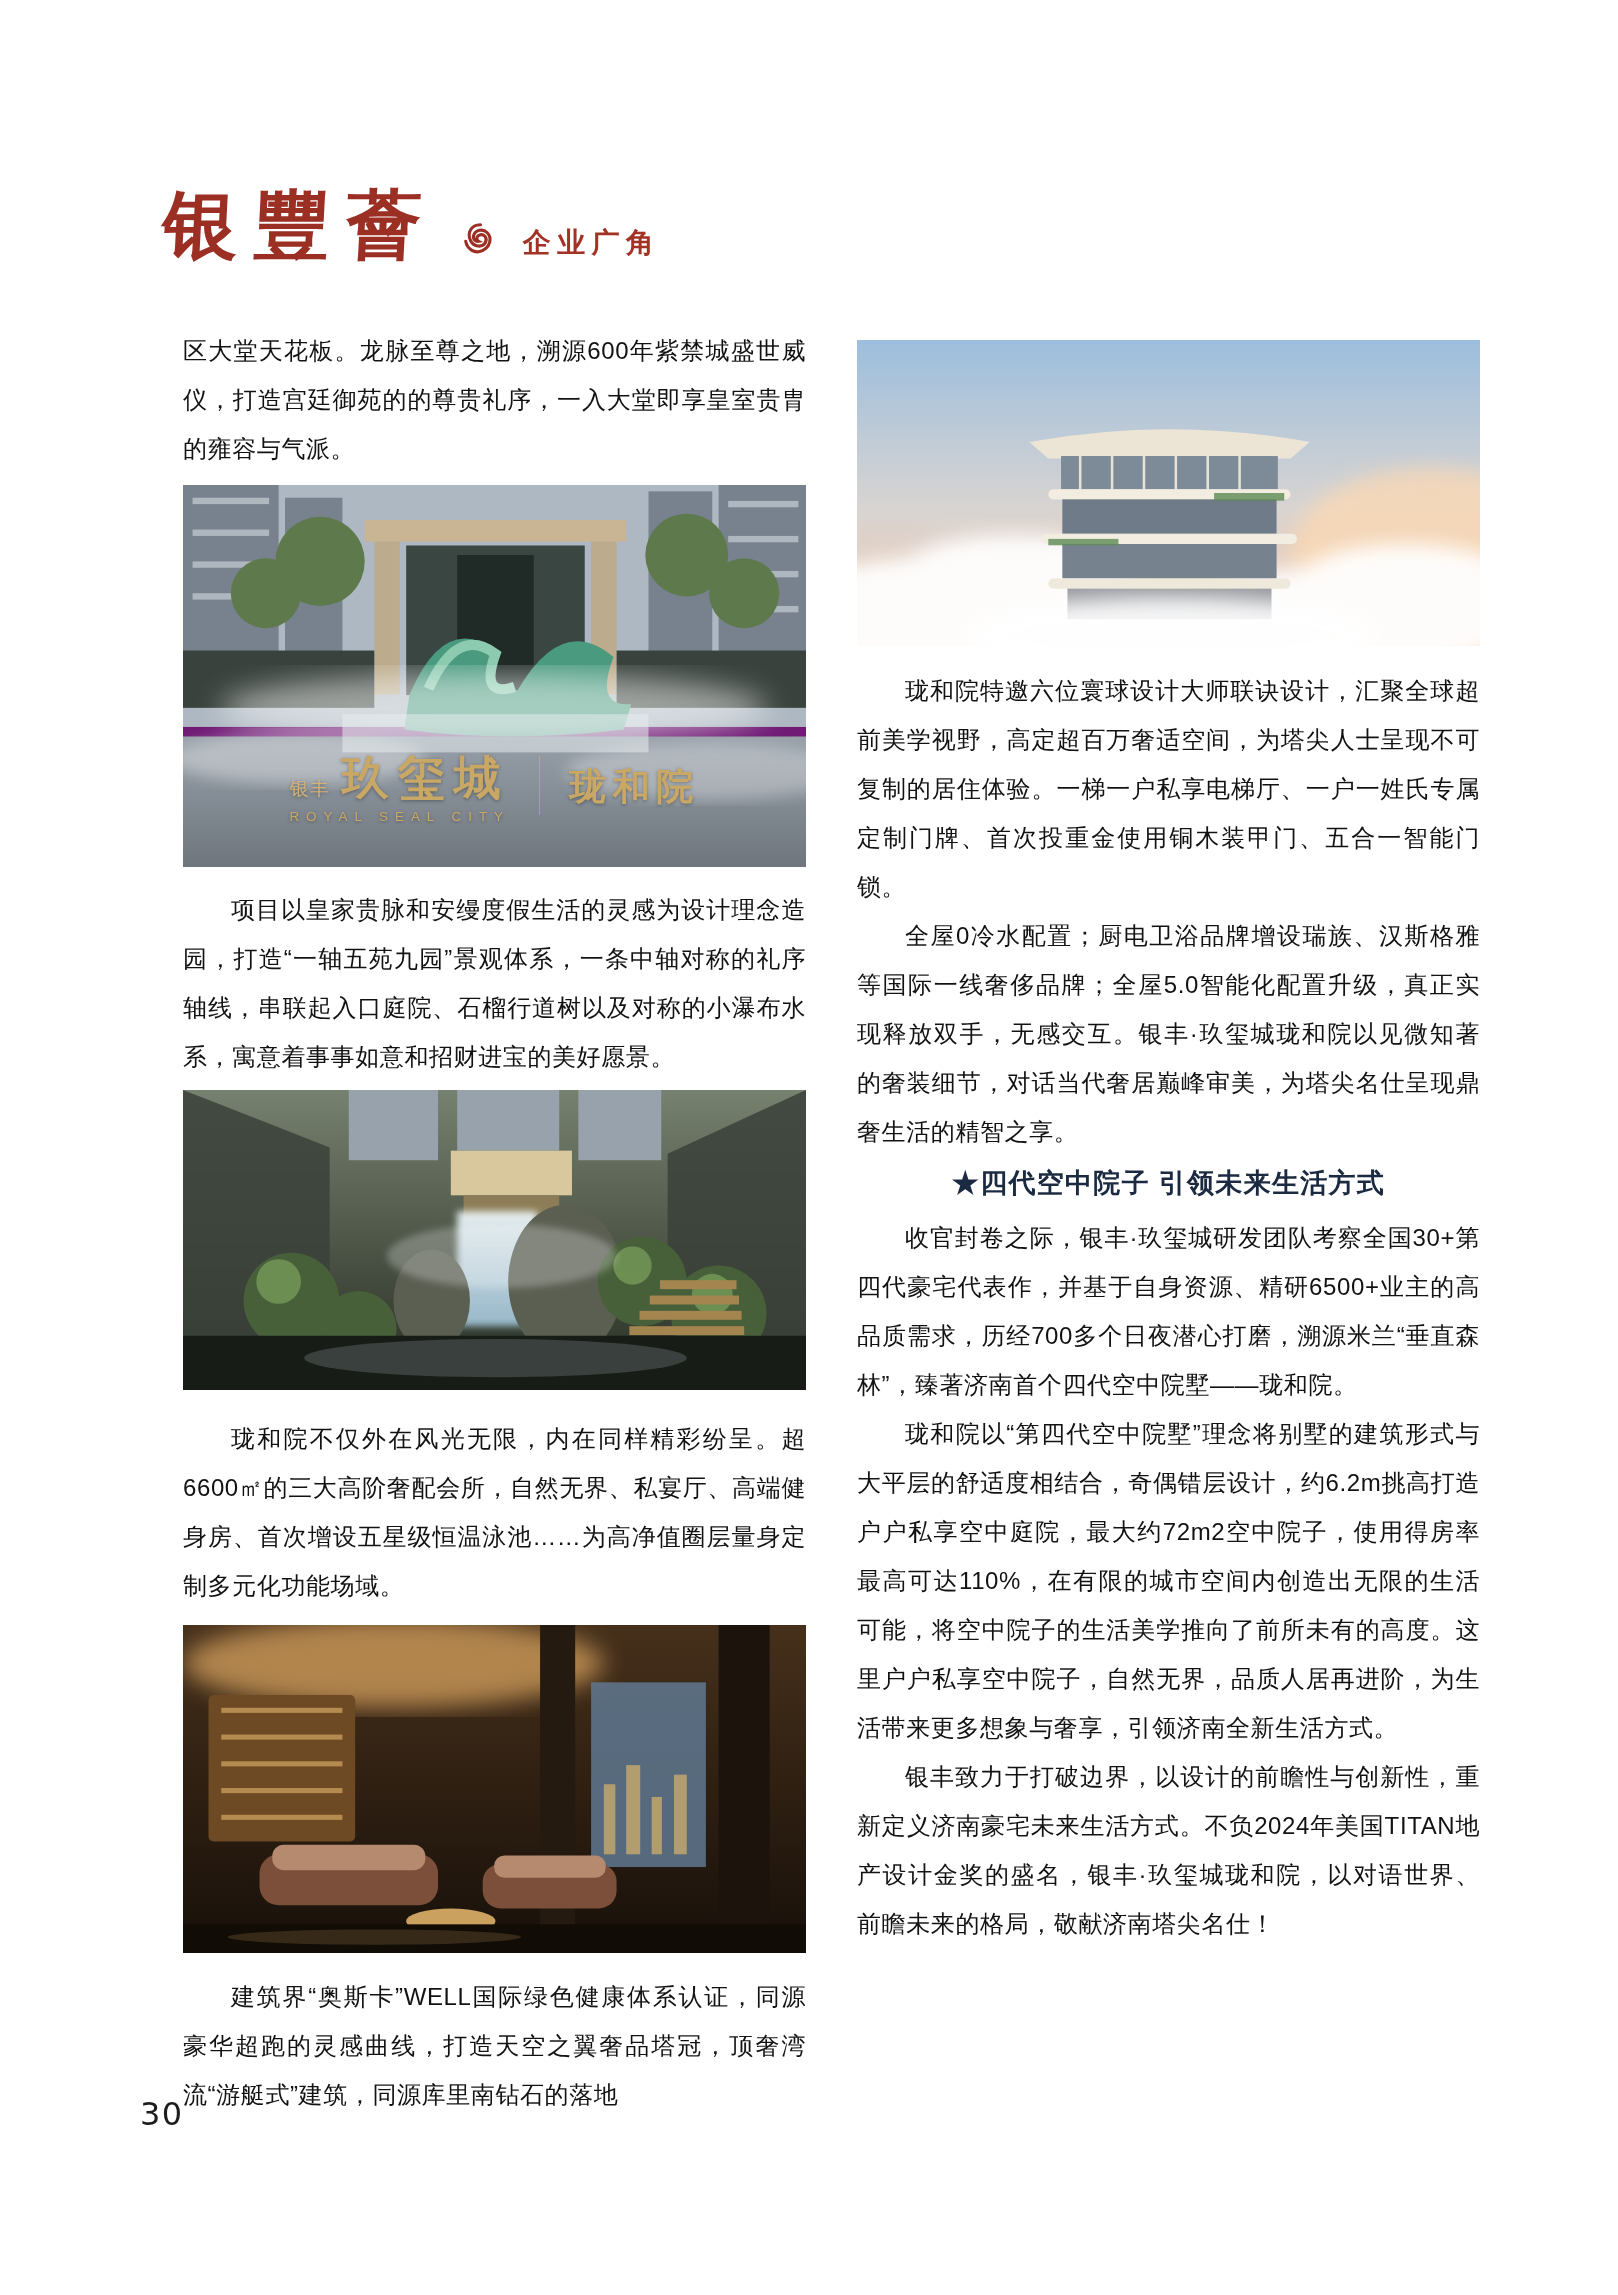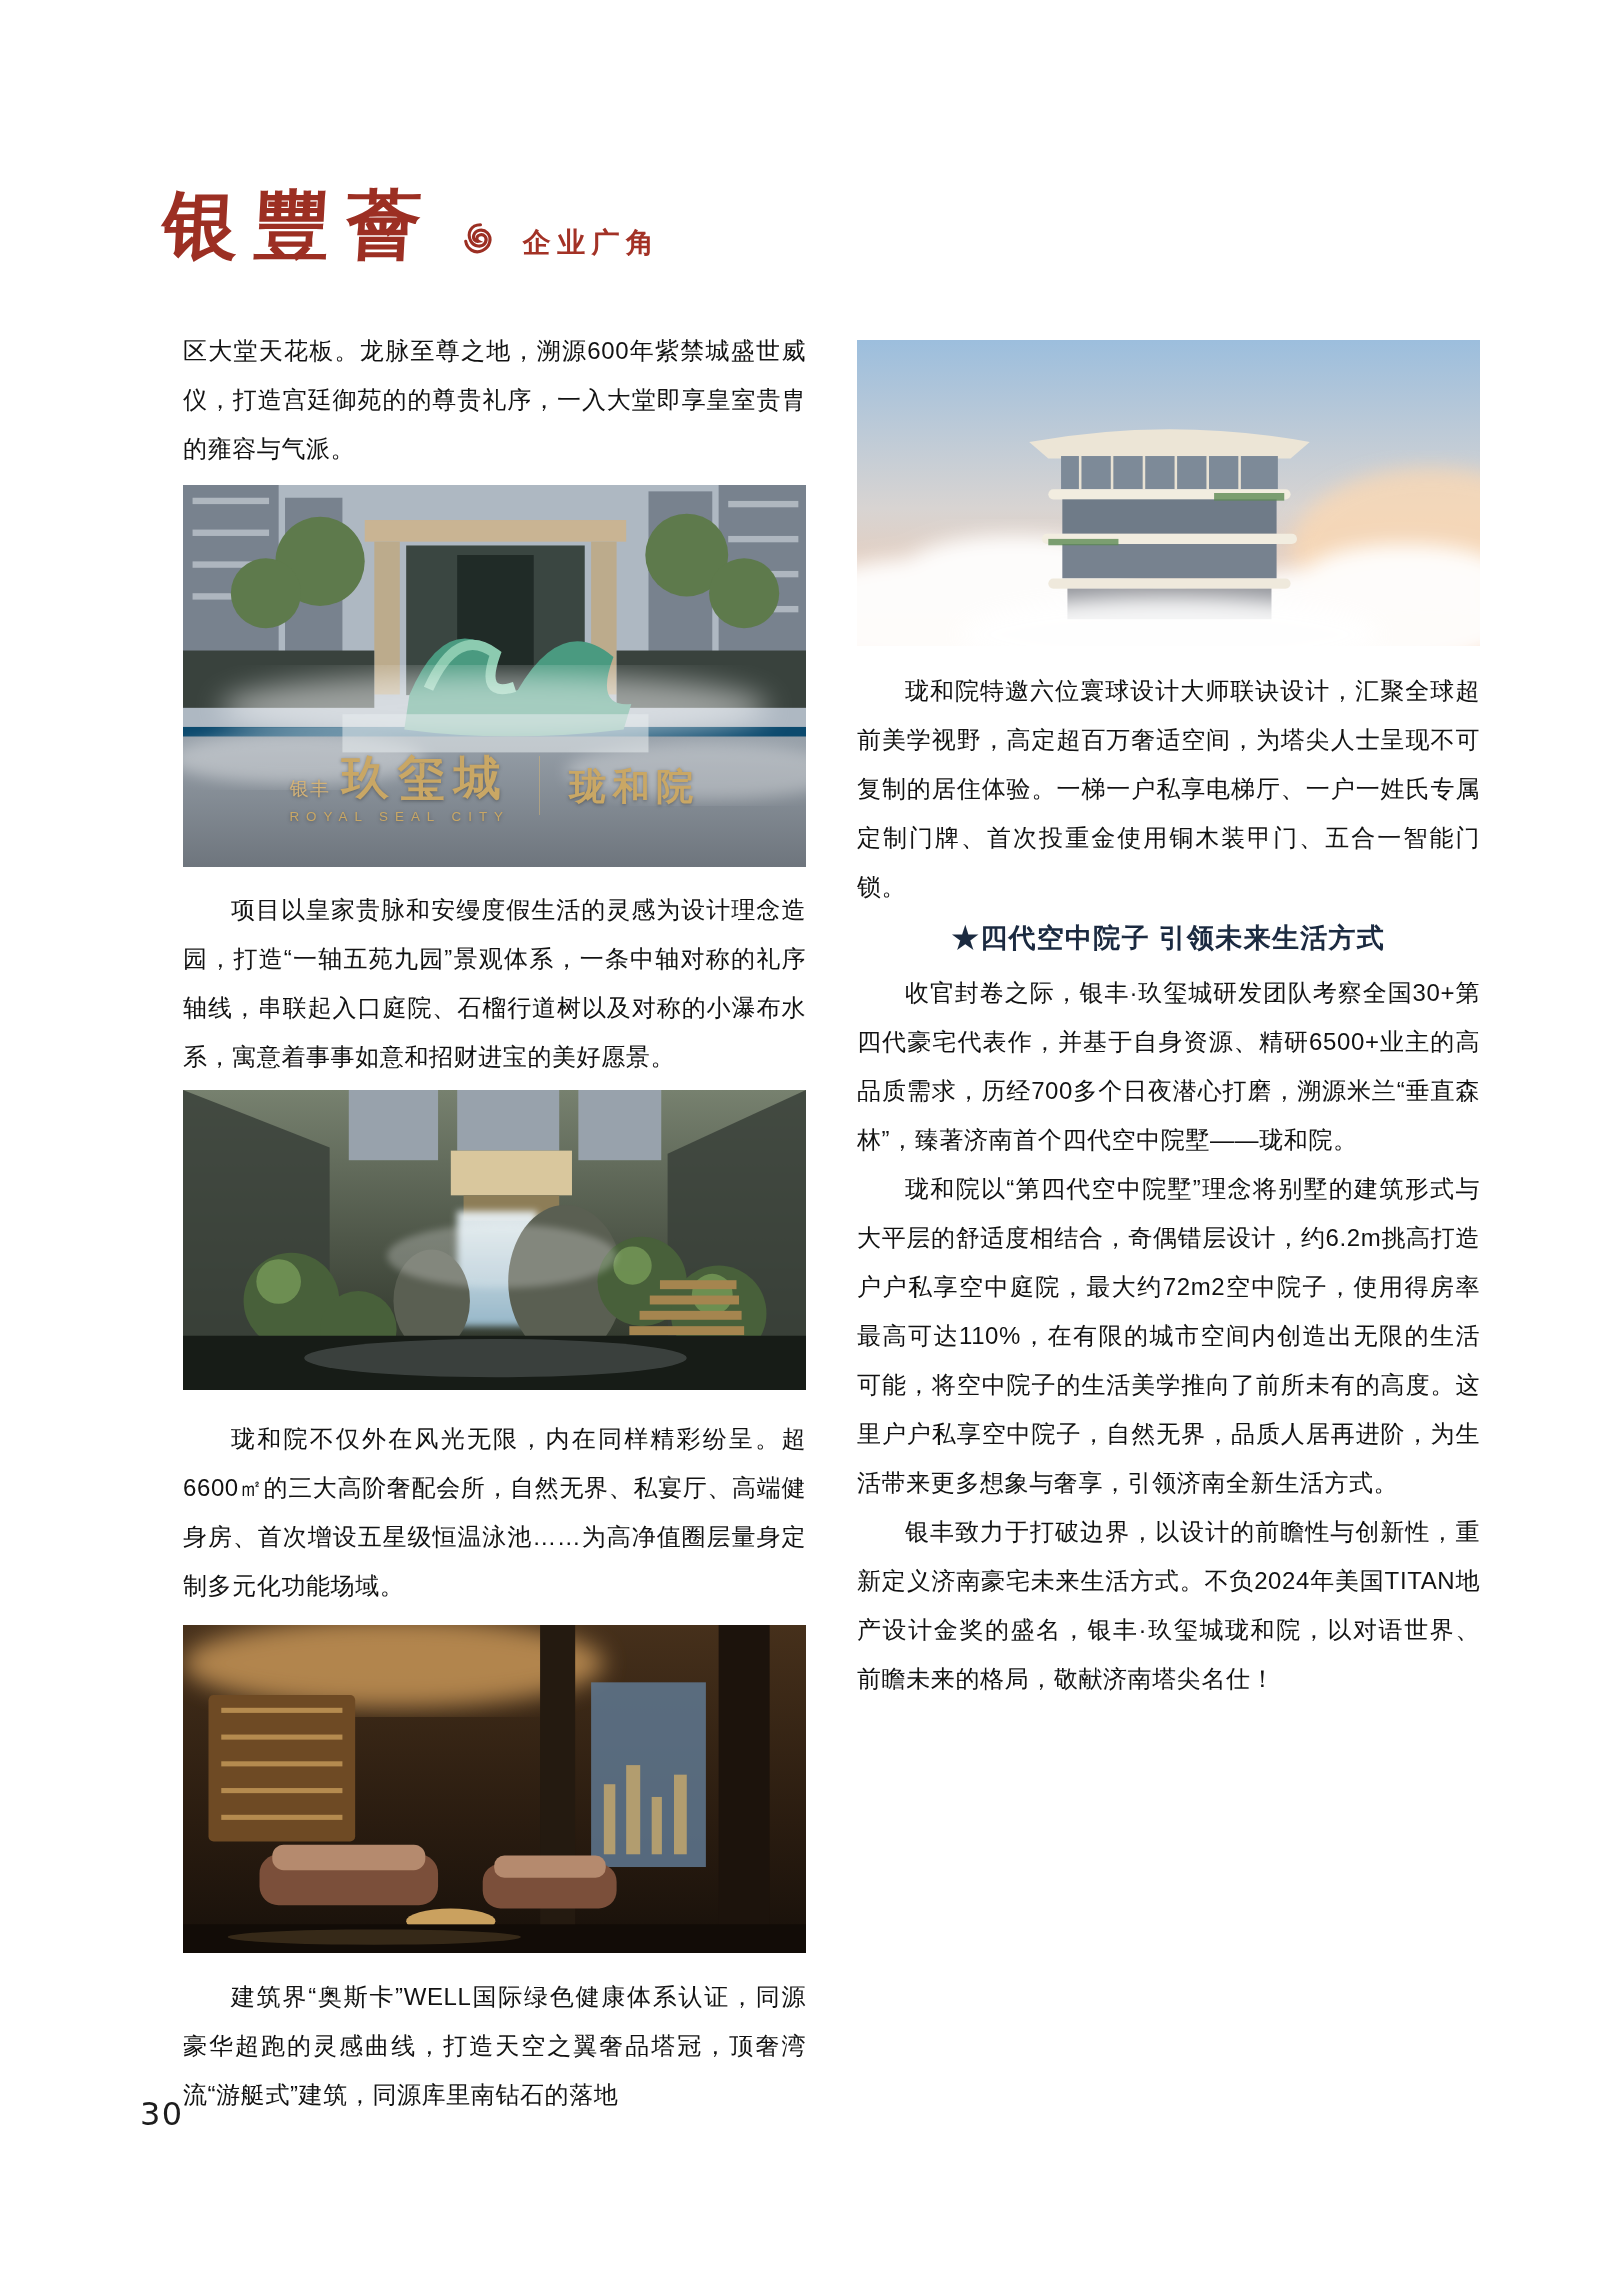--- a/index.html
+++ b/index.html
@@ -33,7 +33,7 @@
     color:#1b2a40;line-height:41px;letter-spacing:1.3px;
   }
   
-  .photo{position:relative;overflow:hidden;width:623px;background:#0c4a6e;}
+  .photo{position:relative;overflow:hidden;width:623px;background:#701a75;}
   .photo svg{display:block;width:100%;height:100%;}
   .ph-entrance{height:382px;margin:11.5px 0 18px 0;}
   .ph-waterfall{height:300px;margin:9px 0 24px 0;}

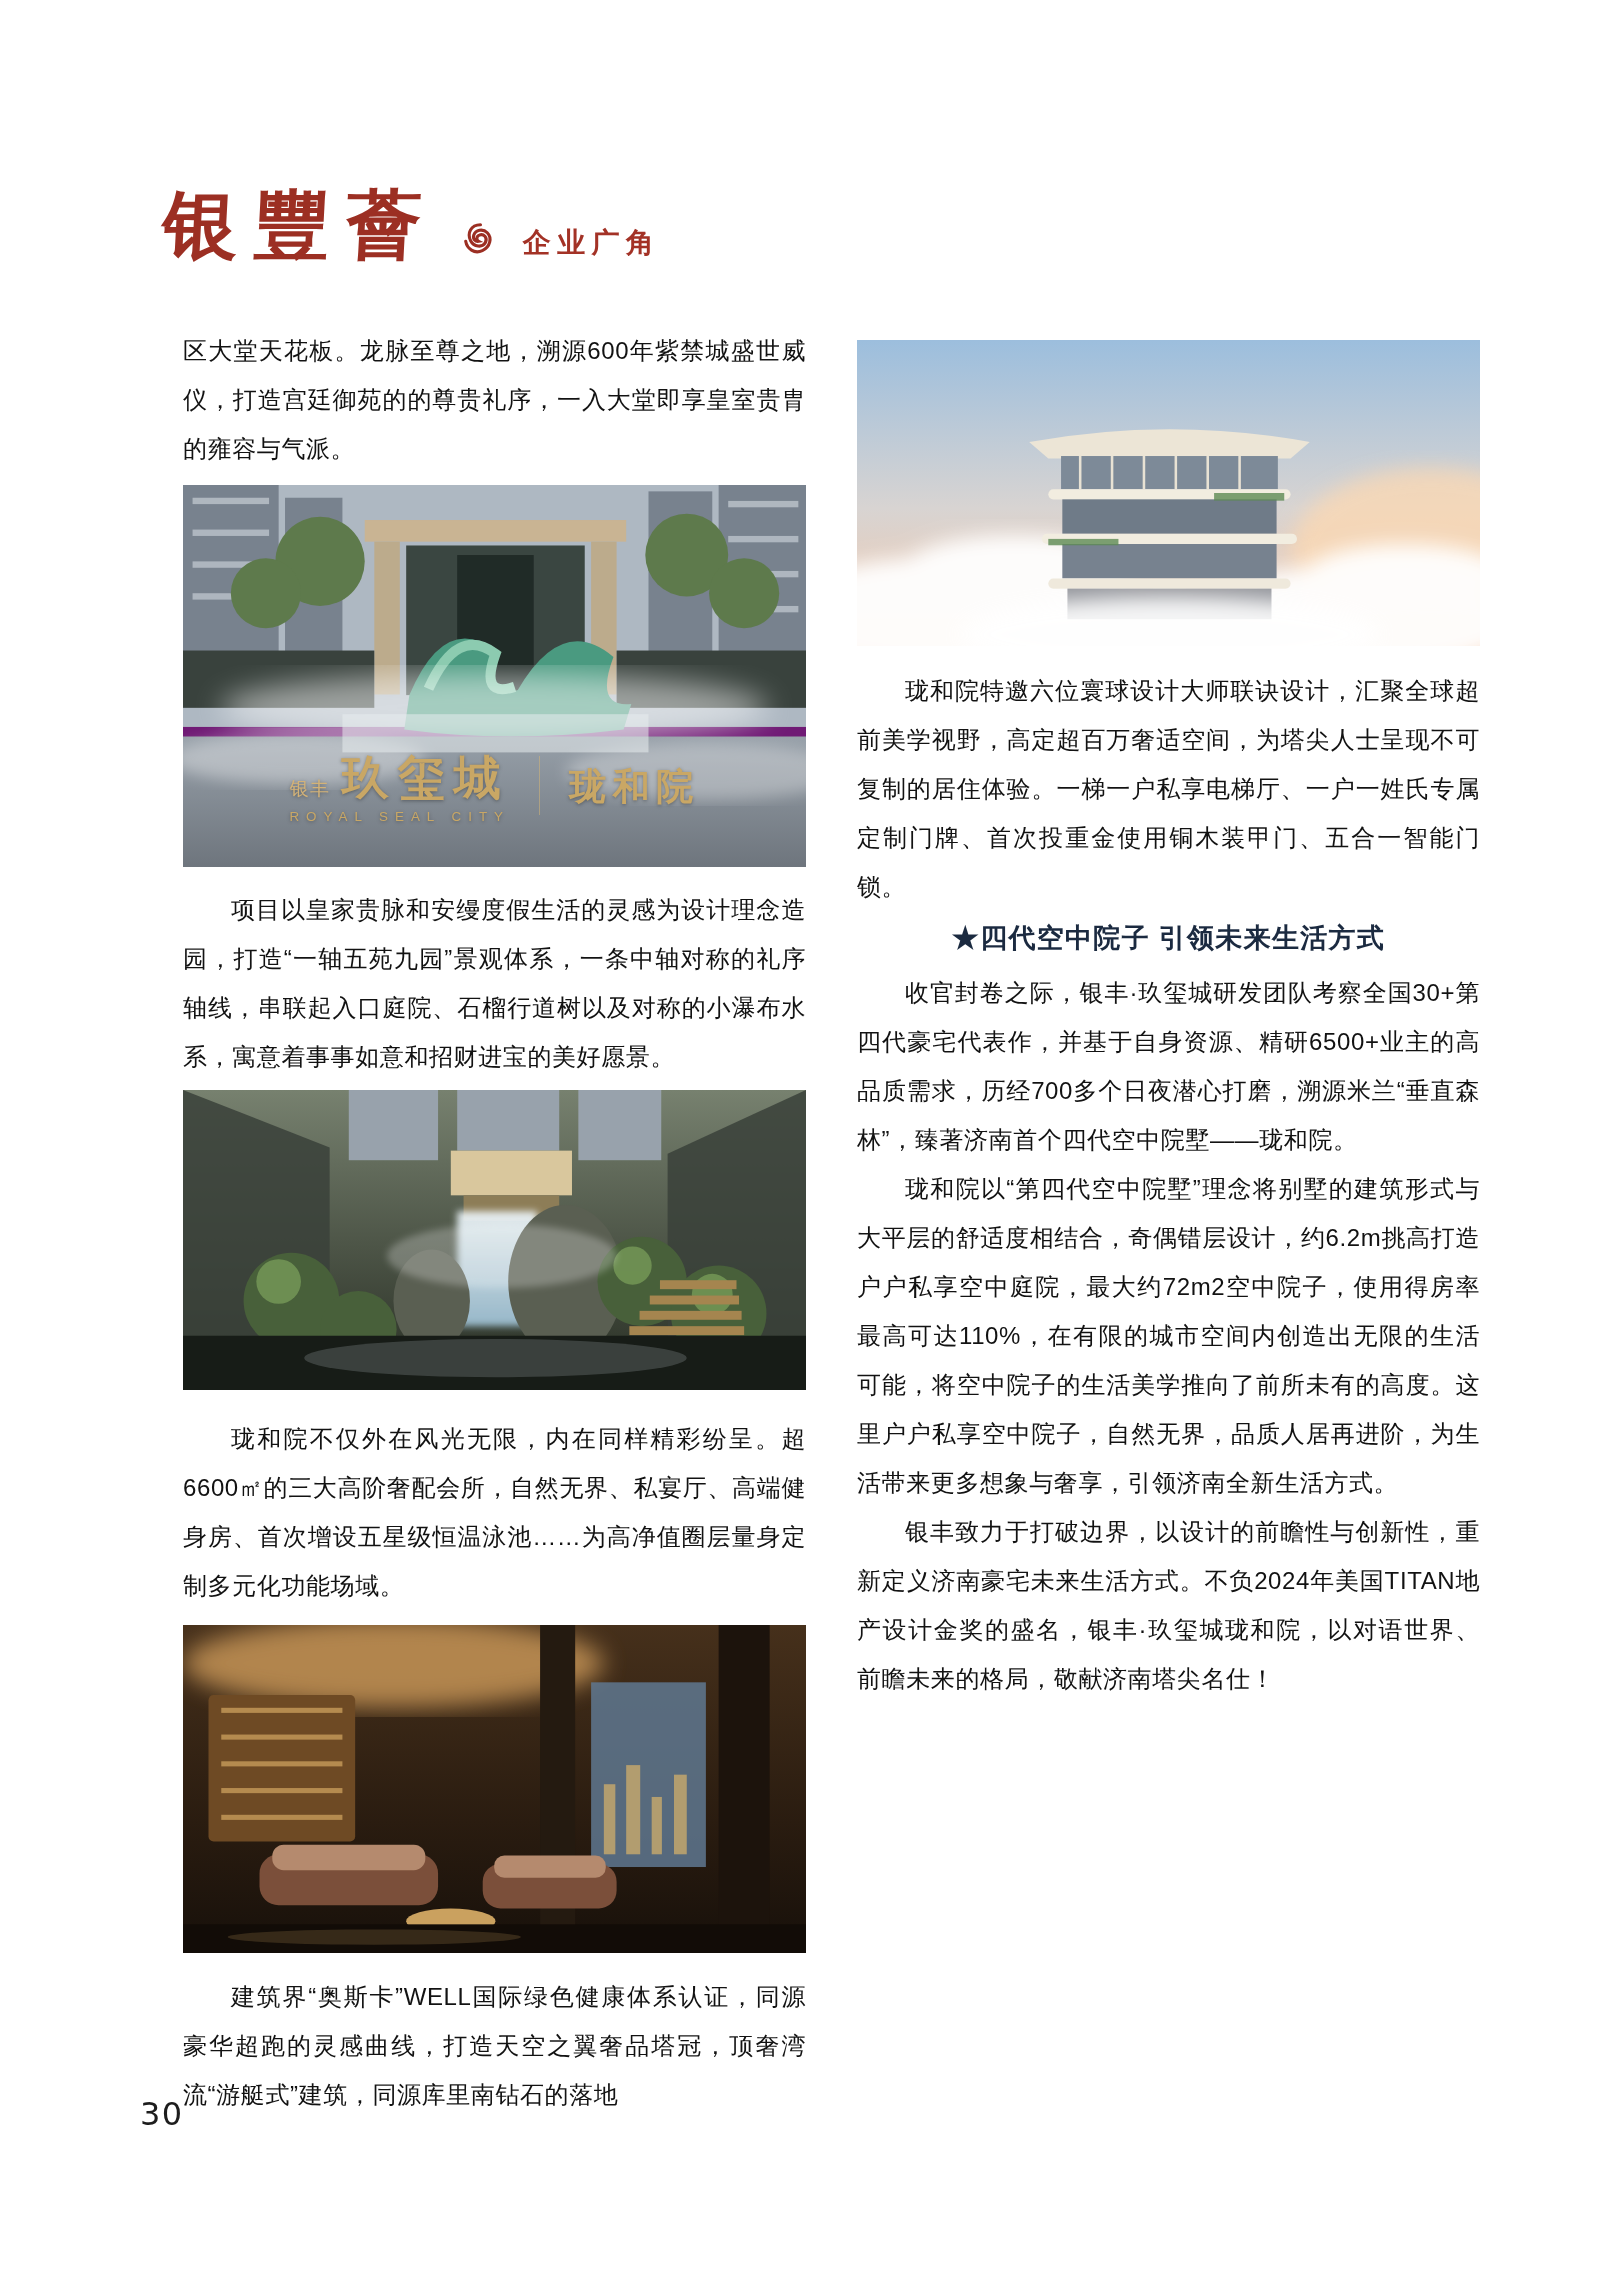--- a/index.html
+++ b/index.html
@@ -294,6 +294,7 @@
   </div>
 
   <p class="body-text indent">珑和院特邀六位寰球设计大师联诀设计，汇聚全球超前美学视野，高定超百万奢适空间，为塔尖人士呈现不可复制的居住体验。一梯一户私享电梯厅、一户一姓氏专属定制门牌、首次投重金使用铜木装甲门、五合一智能门锁。</p>
+  <p class="body-text indent">全屋0冷水配置；厨电卫浴品牌增设瑞族、汉斯格雅等国际一线奢侈品牌；全屋5.0智能化配置升级，真正实现释放双手，无感交互。银丰·玖玺城珑和院以见微知著的奢装细节，对话当代奢居巅峰审美，为塔尖名仕呈现鼎奢生活的精智之享。</p>
 
   <h2 class="sec-heading">★四代空中院子 引领未来生活方式</h2>
 

